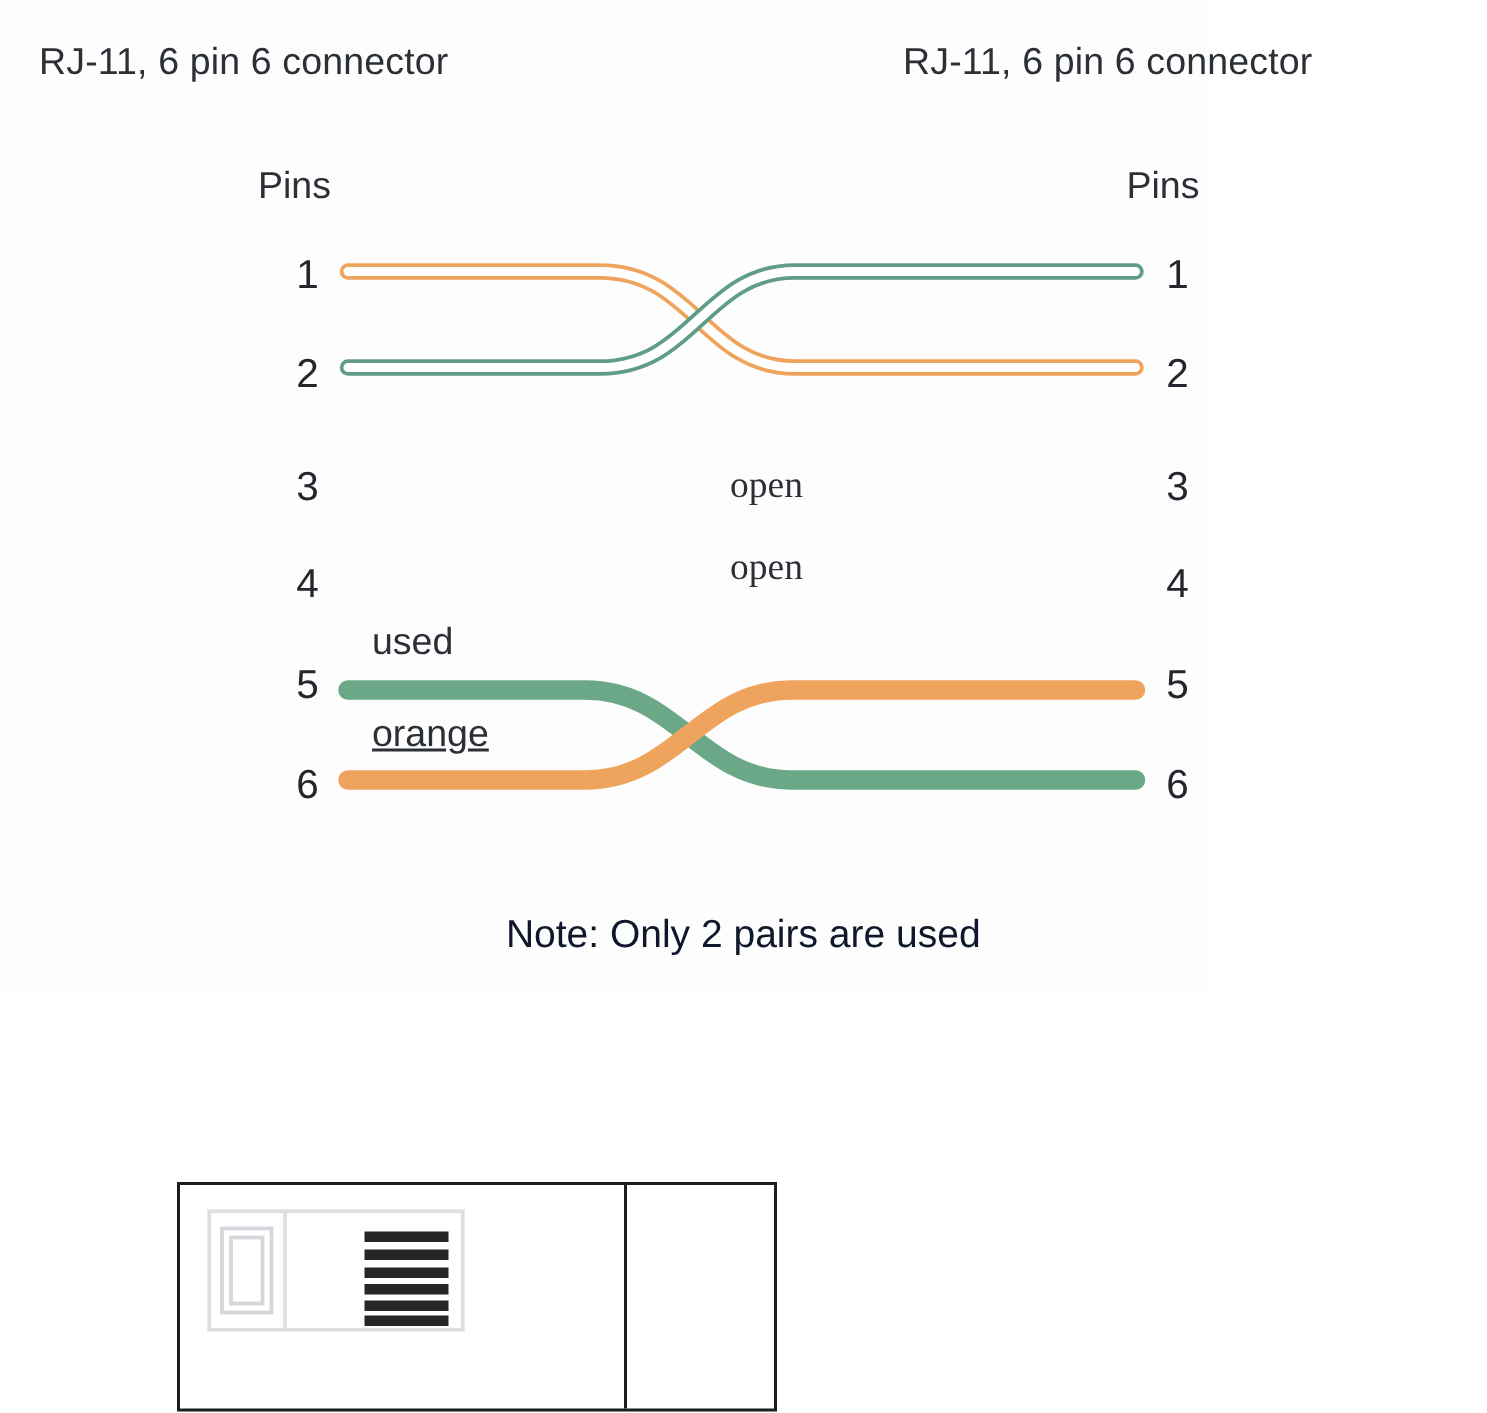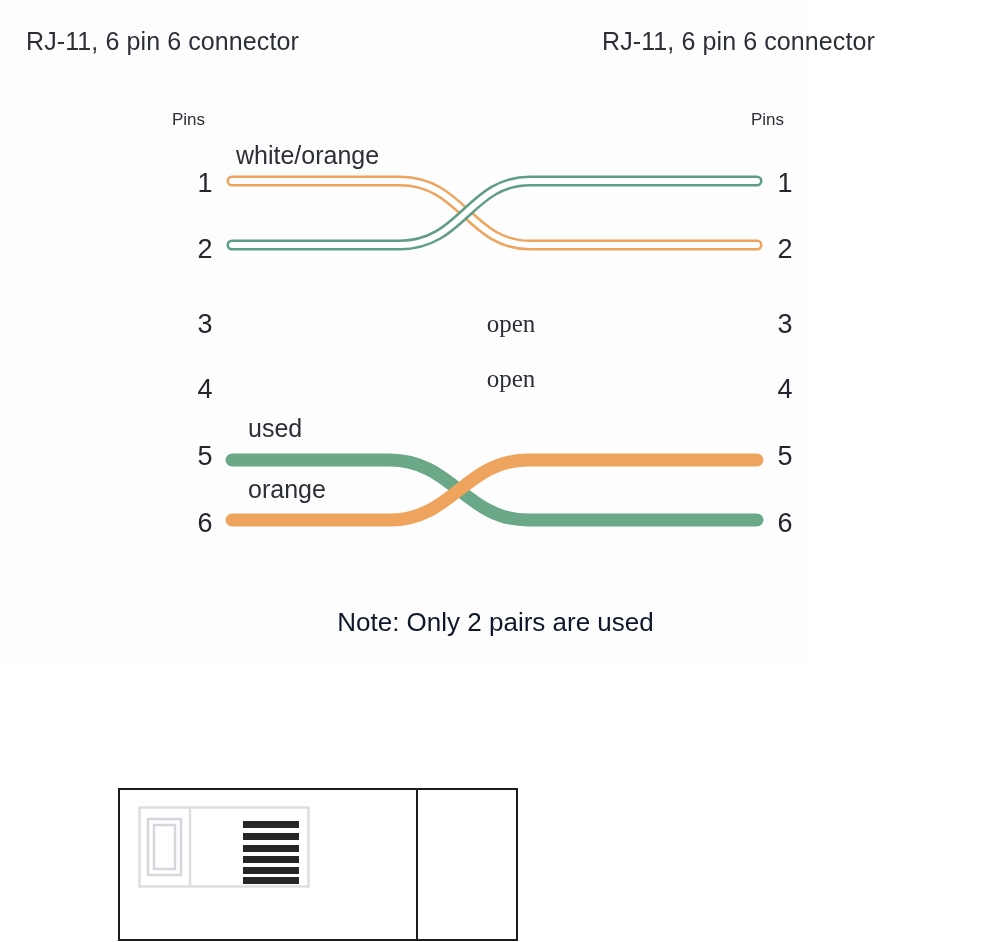--- a/index.html
+++ b/index.html
@@ -40,7 +40,7 @@
   .pins-label {
     position: absolute;
     top: 110px;
-    font-size: 17px;
+    font-size: 25px;
     color: #2b2f36;
   }
   #pins-left  { left: 172px; }

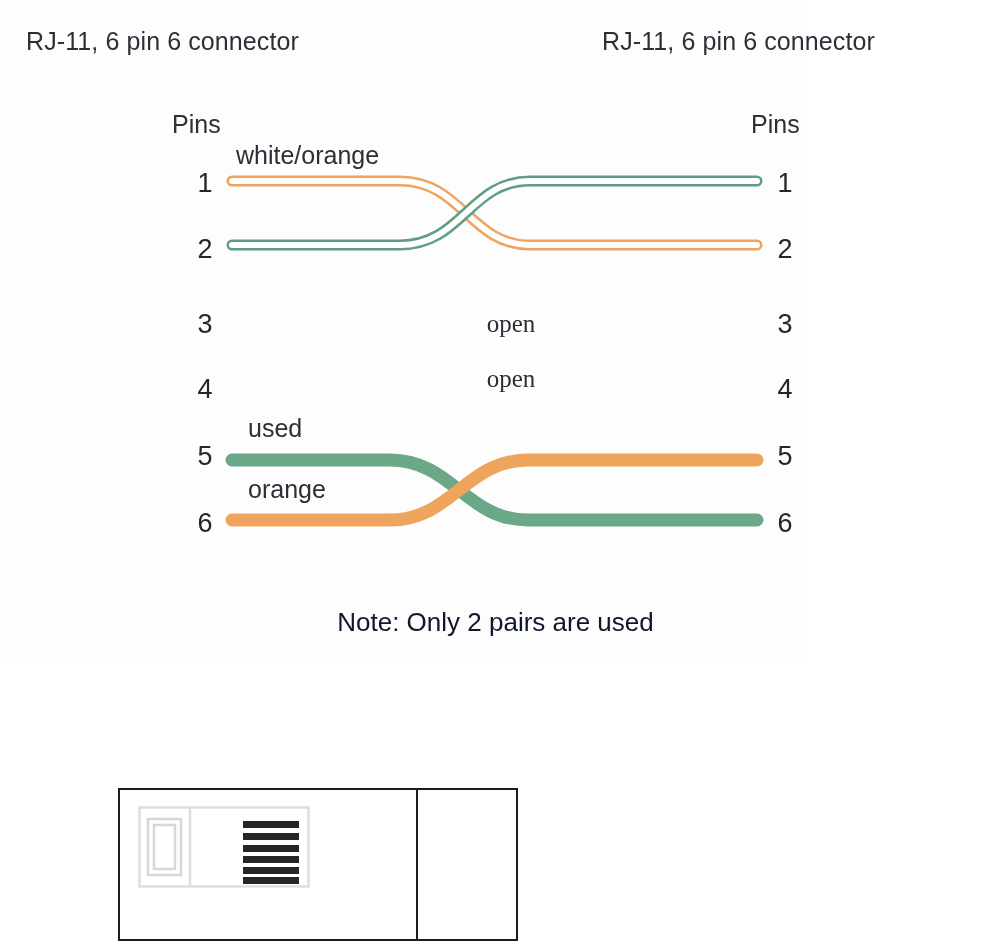--- a/index.html
+++ b/index.html
@@ -169,7 +169,6 @@
     <path d="M 232,520 L 390,520 C 452,520 466,460 528,460 L 757,460" fill="none" stroke="#efa45e" stroke-width="13" stroke-linecap="round" stroke-linejoin="round"></path>
   </svg>
 
-  <div class="wire-label" style="left:236px; top:141px;">white/orange</div>
   <div class="wire-label" style="left:248px; top:414px;">used</div>
   <div class="wire-label" style="left:248px; top:475px;">orange</div>
 

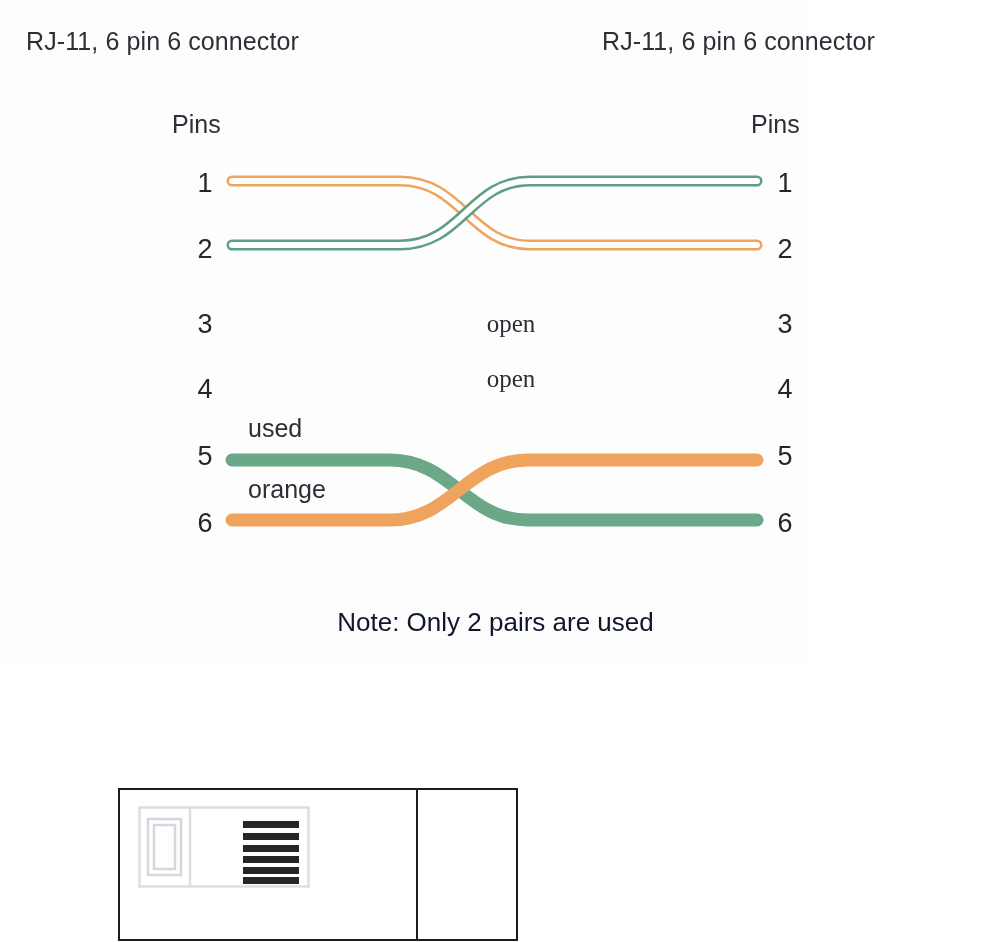--- a/index.html
+++ b/index.html
@@ -170,7 +170,7 @@
   </svg>
 
   <div class="wire-label" style="left:248px; top:414px;">used</div>
-  <div class="wire-label" style="left:248px; top:475px;">orange</div>
+  <div class="wire-label" style="left:248px; top:475px;text-decoration:underline;">orange</div>
 
   <div class="open-label" style="top:310px;">open</div>
   <div class="open-label" style="top:365px;">open</div>

